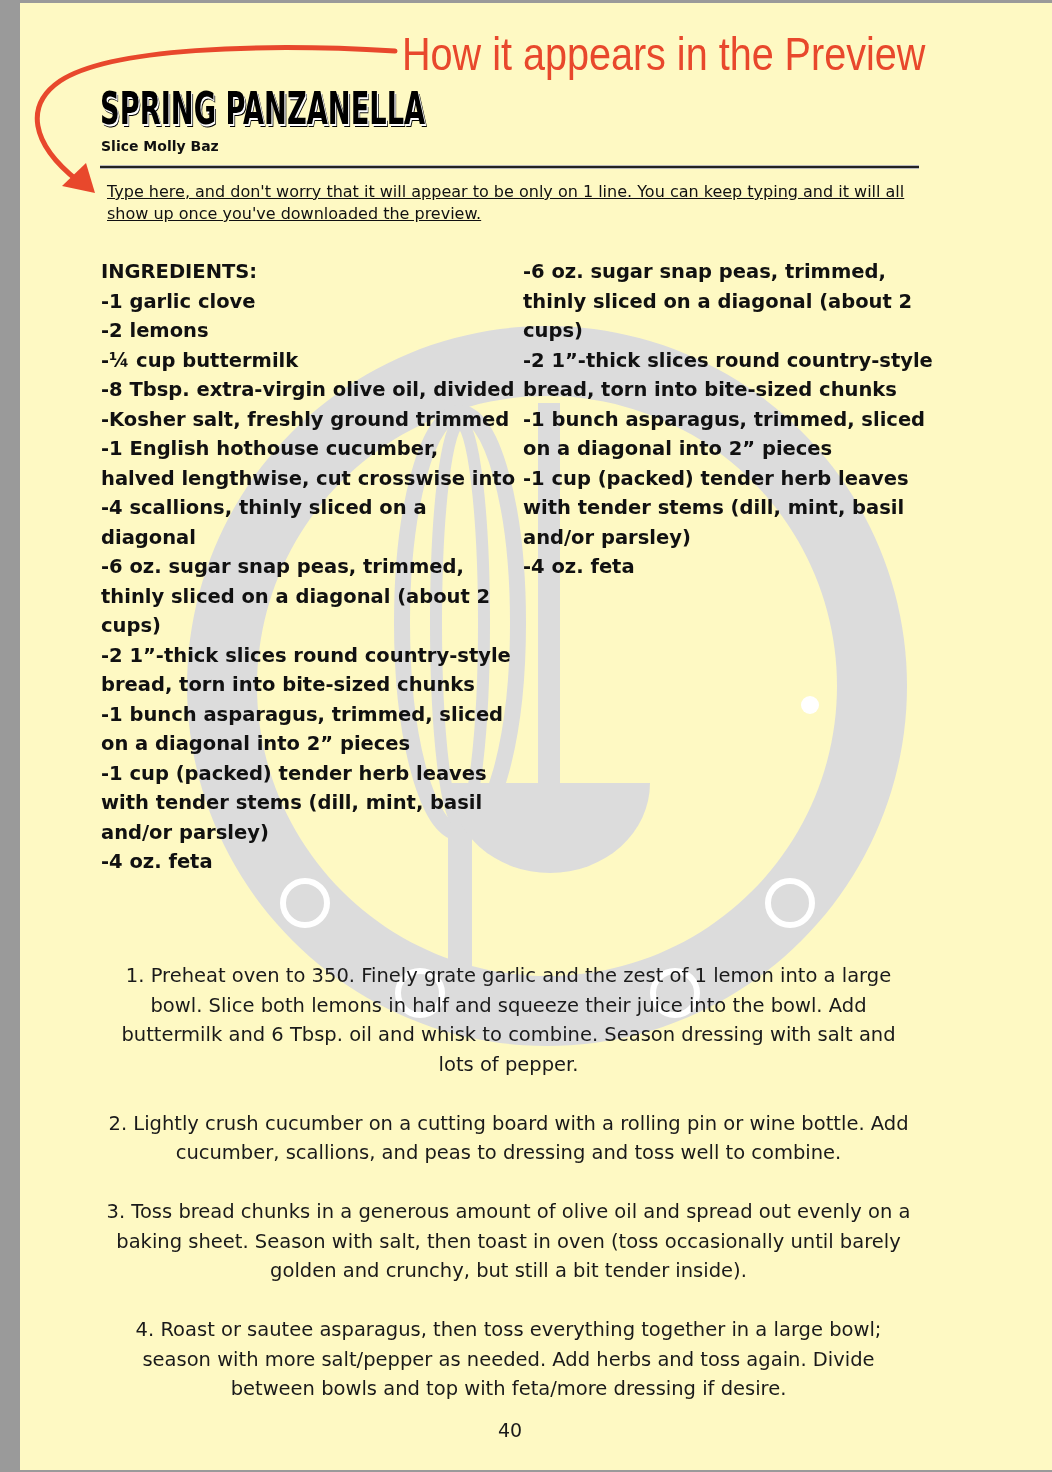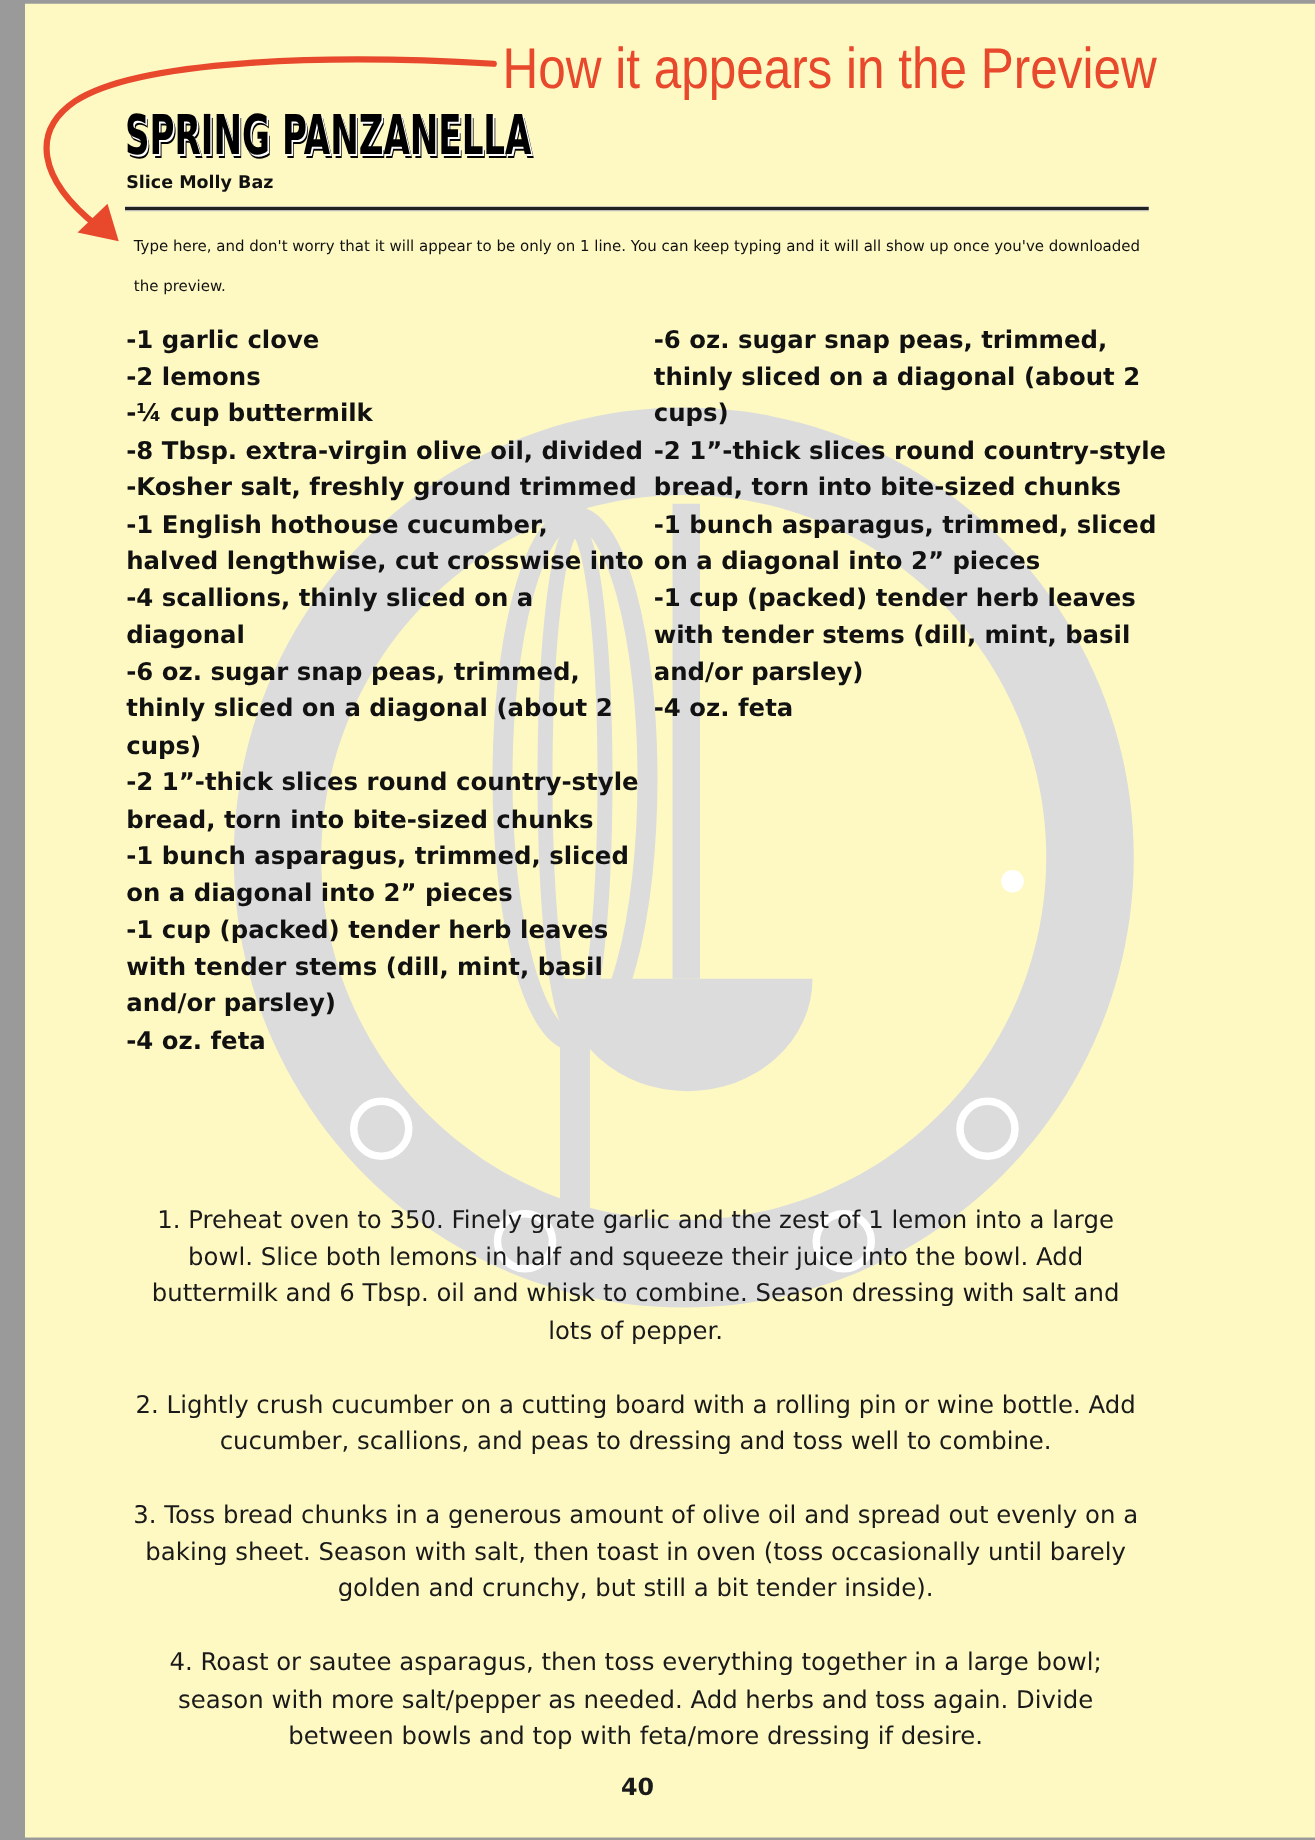--- a/index.html
+++ b/index.html
@@ -50,7 +50,7 @@
   .description {
     position: absolute; left: 87px; top: 178px; width: 810px;
     font-family: "DejaVu Sans", sans-serif;
-    font-size: 12px; line-height: 32px; color: #111;
+    font-size: 16px; line-height: 22px; color: #111; text-decoration: underline;
   }
   .ingredients {
     position: absolute; top: 254px;

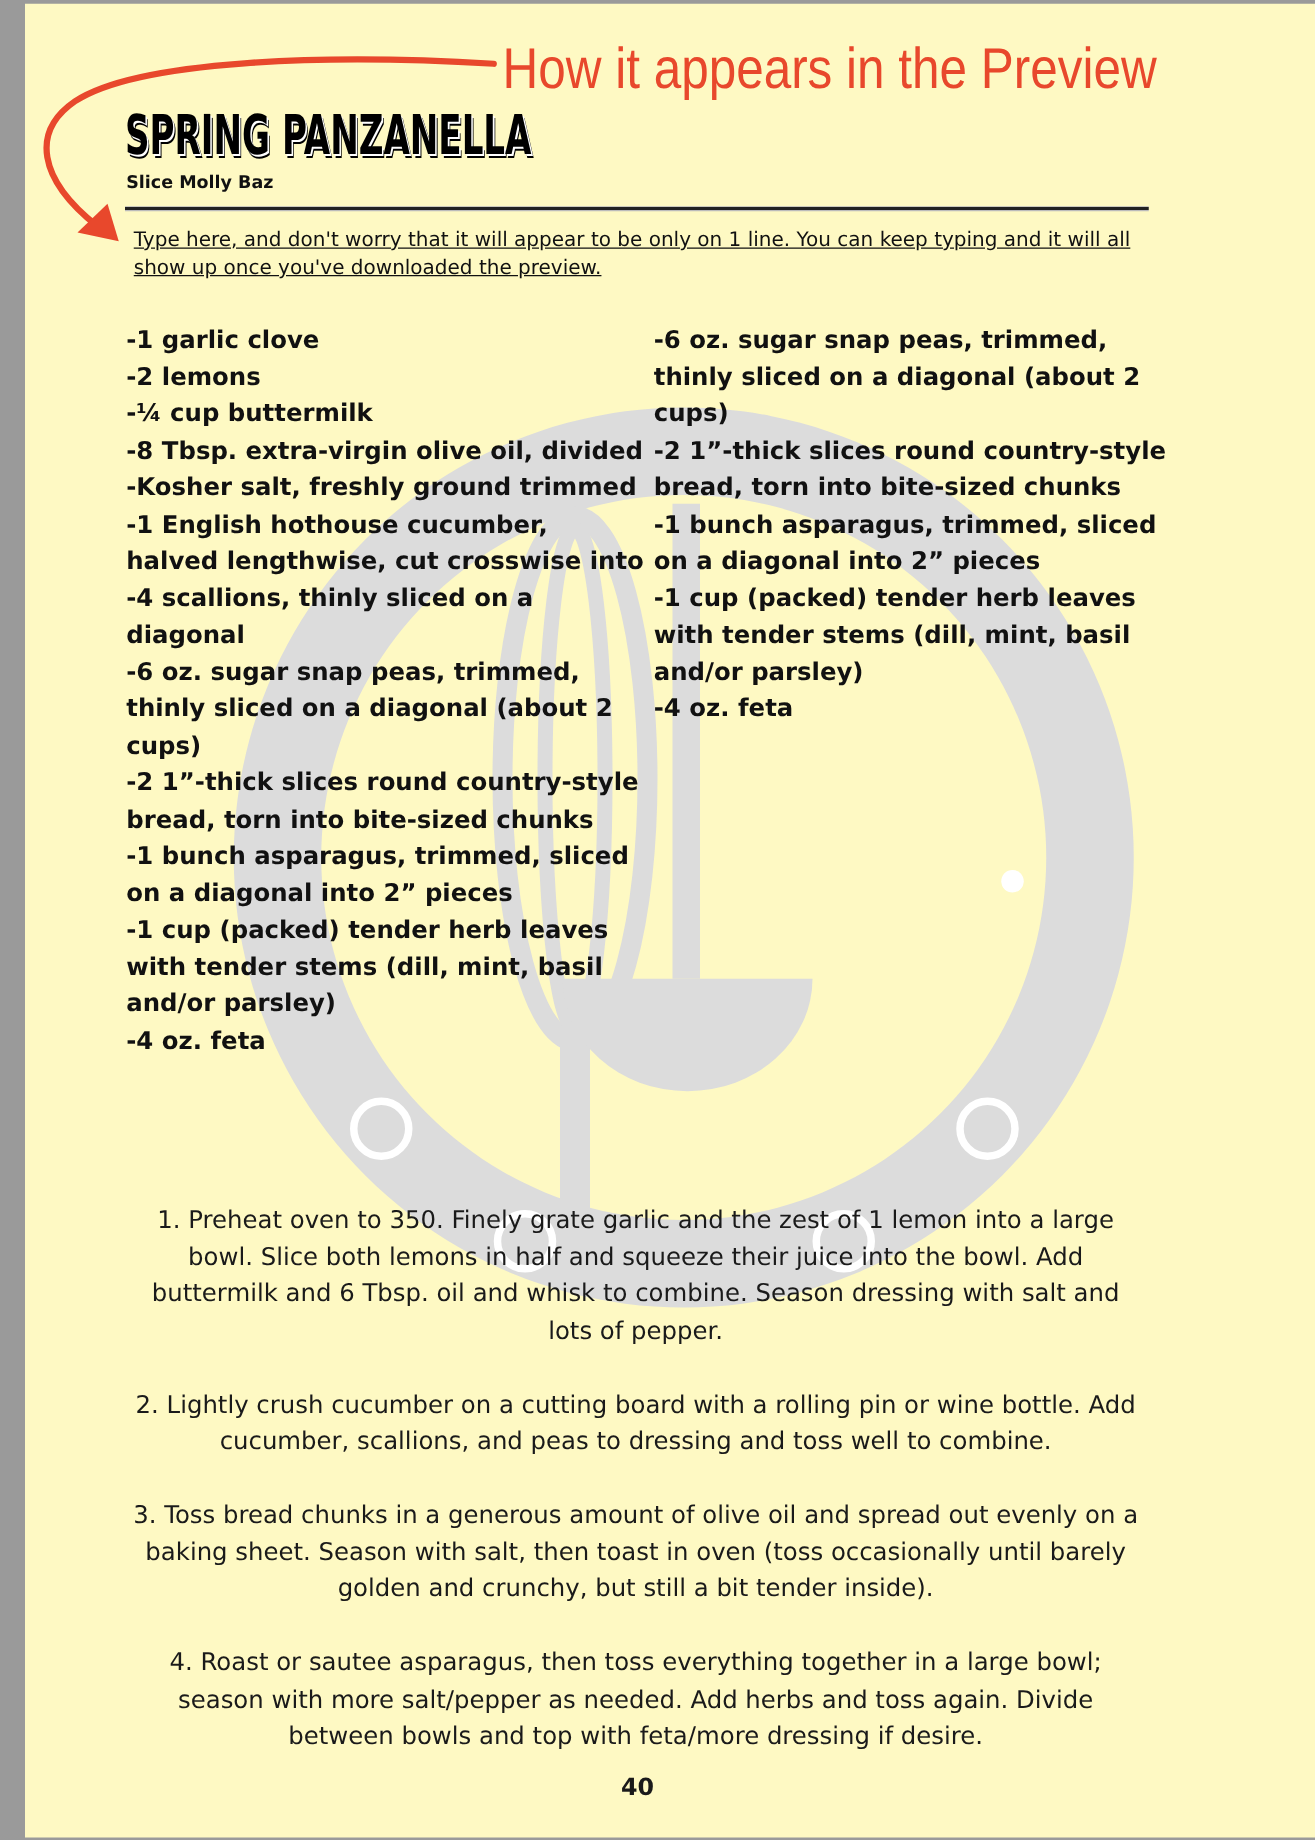--- a/index.html
+++ b/index.html
@@ -112,6 +112,7 @@
   <div class="description">Type here, and don't worry that it will appear to be only on 1 line. You can keep typing and it will all show up once you've downloaded the preview.</div>
 
   <div class="ingredients col1">
+    <div>INGREDIENTS:</div>
     <div>-1 garlic clove</div>
     <div>-2 lemons</div>
     <div>-¼ cup buttermilk</div>

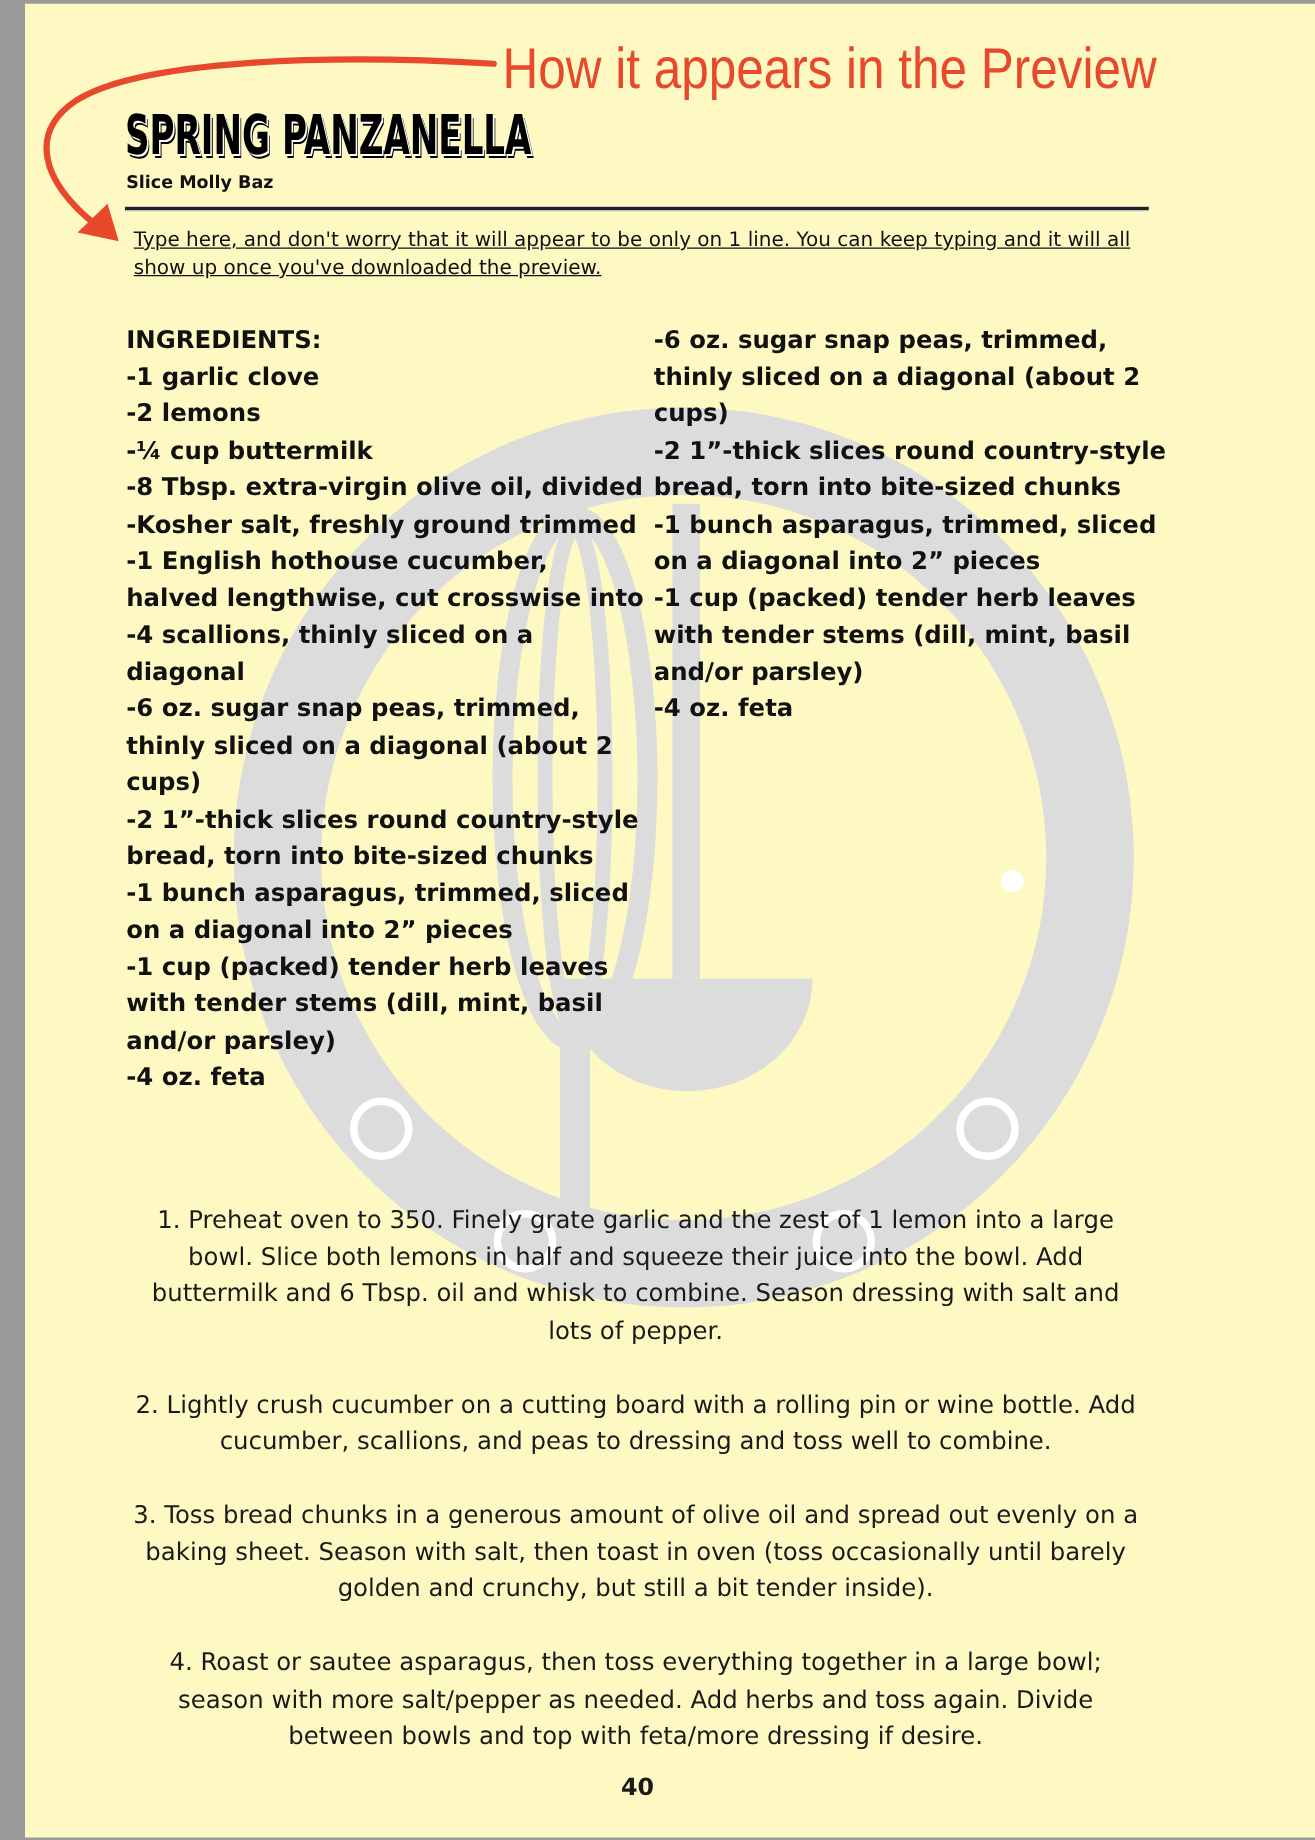--- a/index.html
+++ b/index.html
@@ -70,7 +70,7 @@
   .steps p:last-child { margin-bottom: 0; }
   .page-number {
     position: absolute; left: 0; width: 980px; top: 1416px; text-align: center;
-    font-family: "DejaVu Sans", sans-serif; font-size: 19px; color: #1a1a1a; font-weight: bold;
+    font-family: "DejaVu Sans", sans-serif; font-size: 19px; color: #1a1a1a;
   }
 </style>
 </head>

